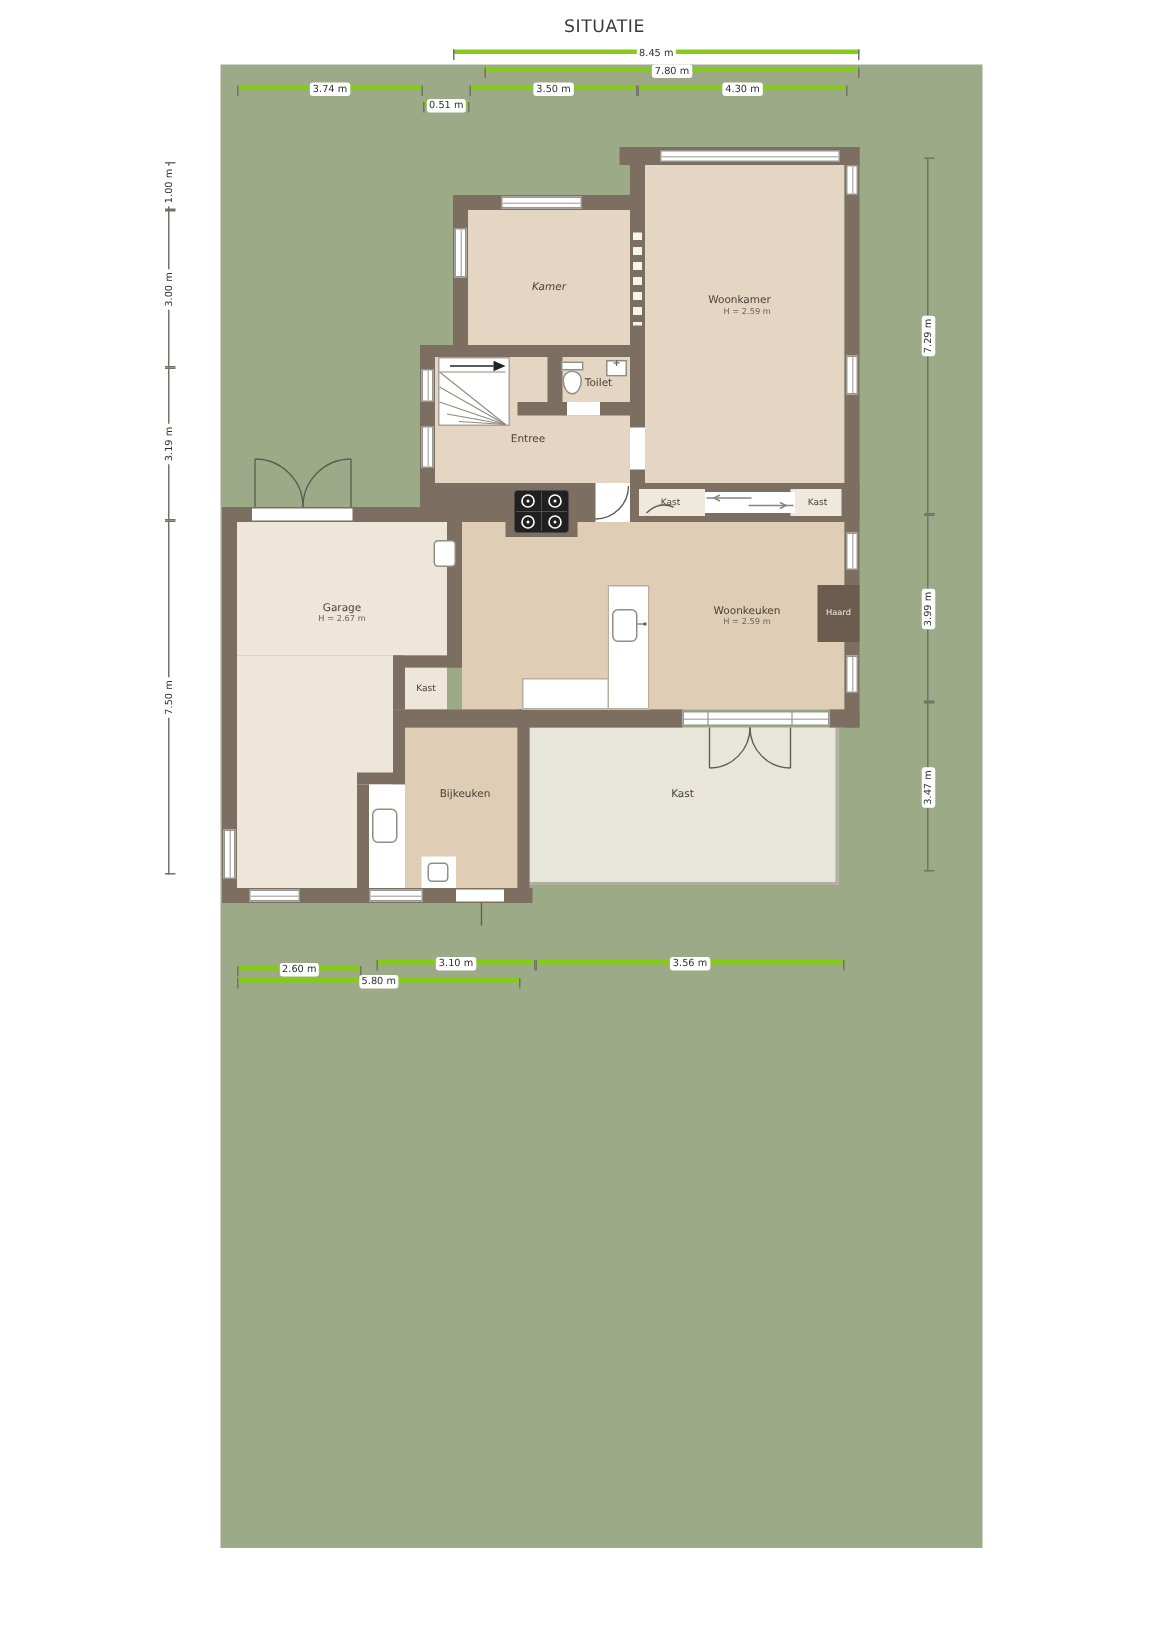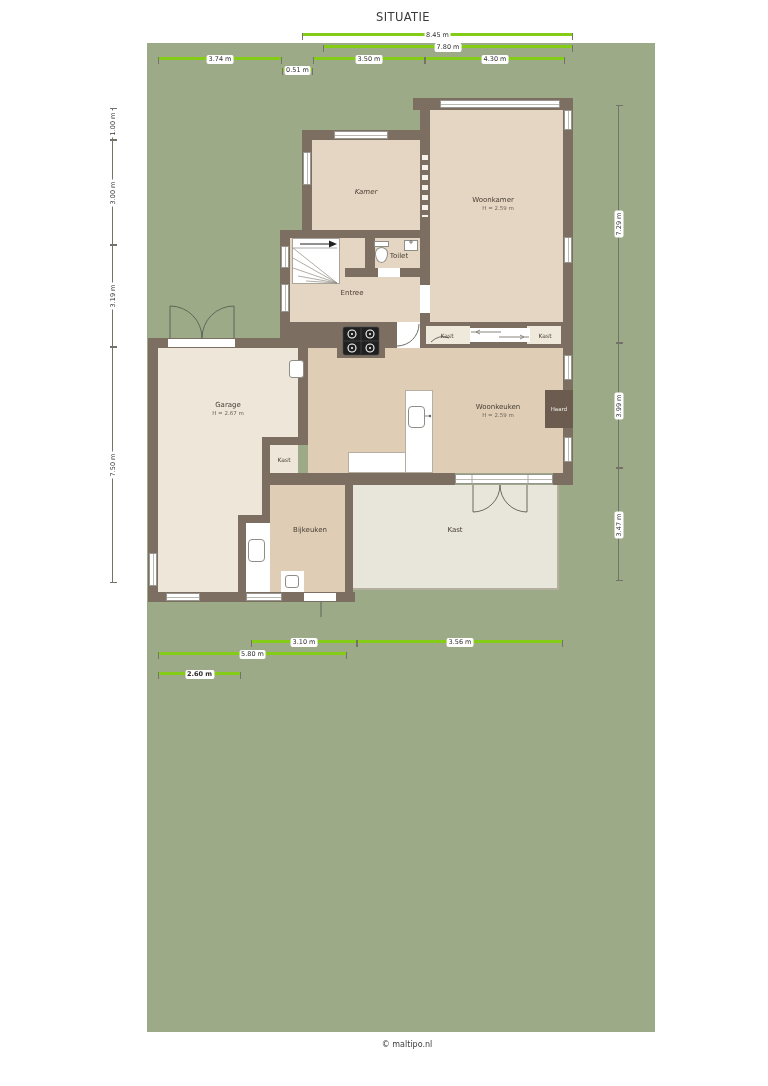--- a/index.html
+++ b/index.html
@@ -250,7 +250,7 @@
     <span class="dlbl">3.47 m</span>
     </div>
 
-  <div class="dim-h" style="left:158px;top:672px;width:83px;font-weight:bold;">
+  <div class="dim-h" style="left:158px;top:644px;width:83px;">
     <span class="dlbl">2.60 m</span>
     </div>
   <div class="dim-h" style="left:251px;top:640px;width:106px;">

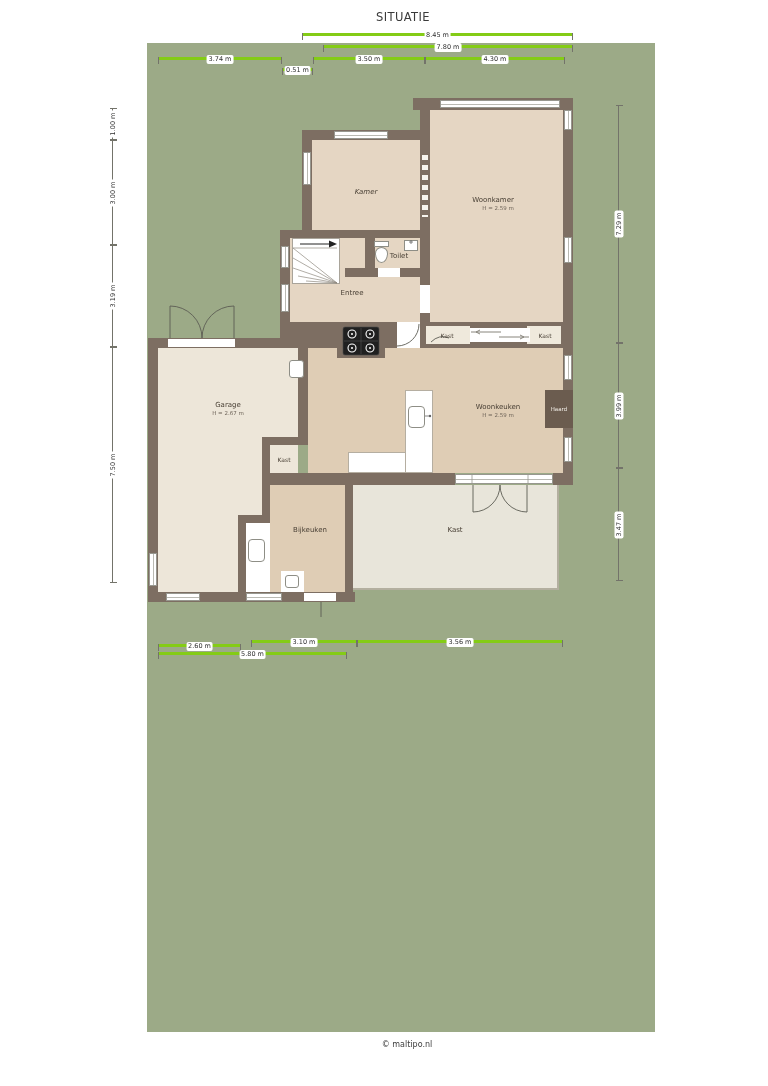--- a/index.html
+++ b/index.html
@@ -264,7 +264,6 @@
     </div>
 
   <div class="footer">
-    <div>© maltipo.nl</div>
   </div>
 
 </div>

